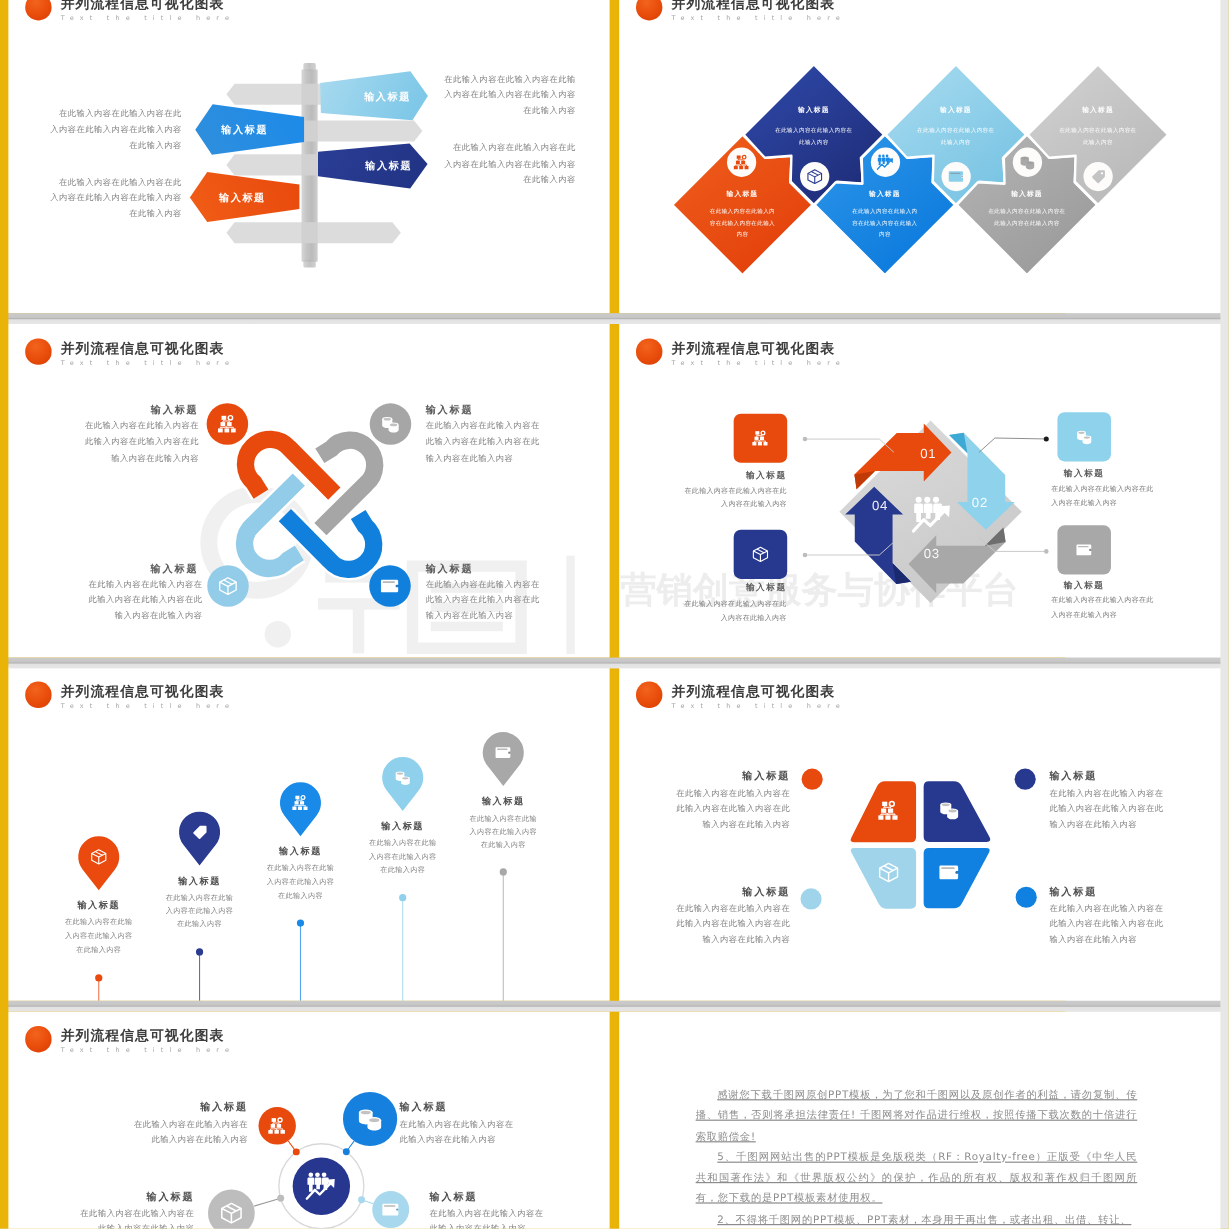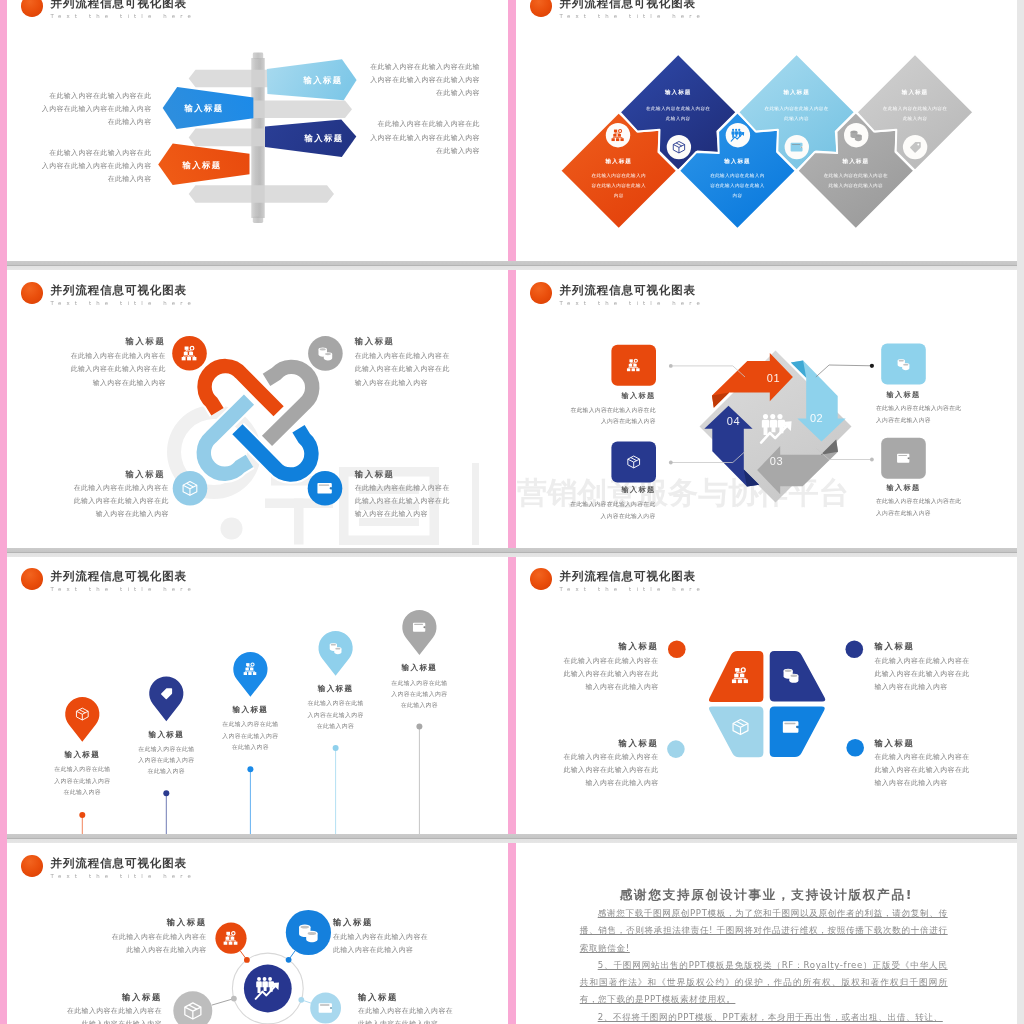--- a/index.html
+++ b/index.html
@@ -5,7 +5,7 @@
   html,body{margin:0;padding:0;}
   body{width:1024px;height:1024px;background:#e7e7e7;overflow:hidden;
        font-family:"Liberation Sans","DejaVu Sans",sans-serif;}
-  .page{position:relative;width:888px;height:1024px;background:#f9a8d4;}
+  .page{position:relative;width:888px;height:1024px;background:#eab308;}
   .slide{position:absolute;background:#fff;overflow:hidden;width:501px;height:278px;}
   .sl-sep{position:absolute;left:7px;width:1010px;height:9px;z-index:5;
           background:linear-gradient(to bottom,#cbcbcb 0px,#c6c6c6 3.5px,#b4b4b4 4.5px,#e2e2e2 5.5px,#e6e6e6 9px);}

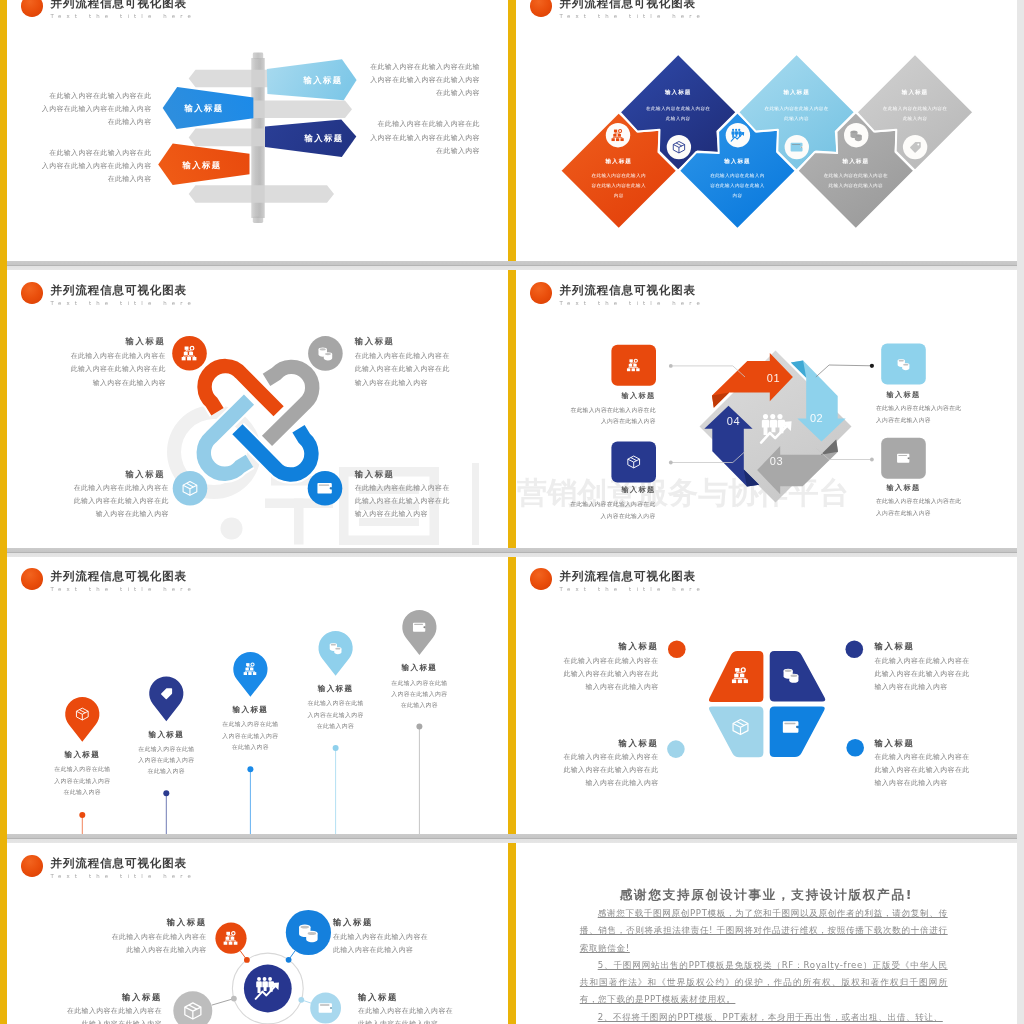--- a/index.html
+++ b/index.html
@@ -851,7 +851,6 @@
 </div>
 
 <div class="slide" style="left:516px;top:843px;">
-  <div class="thx-head">感谢您支持原创设计事业，支持设计版权产品!</div>
   <div class="thx-body">
     <p>感谢您下载千图网原创PPT模板，为了您和千图网以及原创作者的利益，请勿复制、传播、销售，否则将承担法律责任! 千图网将对作品进行维权，按照传播下载次数的十倍进行索取赔偿金!</p>
     <p>5、千图网网站出售的PPT模板是免版税类（RF：Royalty-free）正版受《中华人民共和国著作法》和《世界版权公约》的保护，作品的所有权、版权和著作权归千图网所有，您下载的是PPT模板素材使用权。</p>

